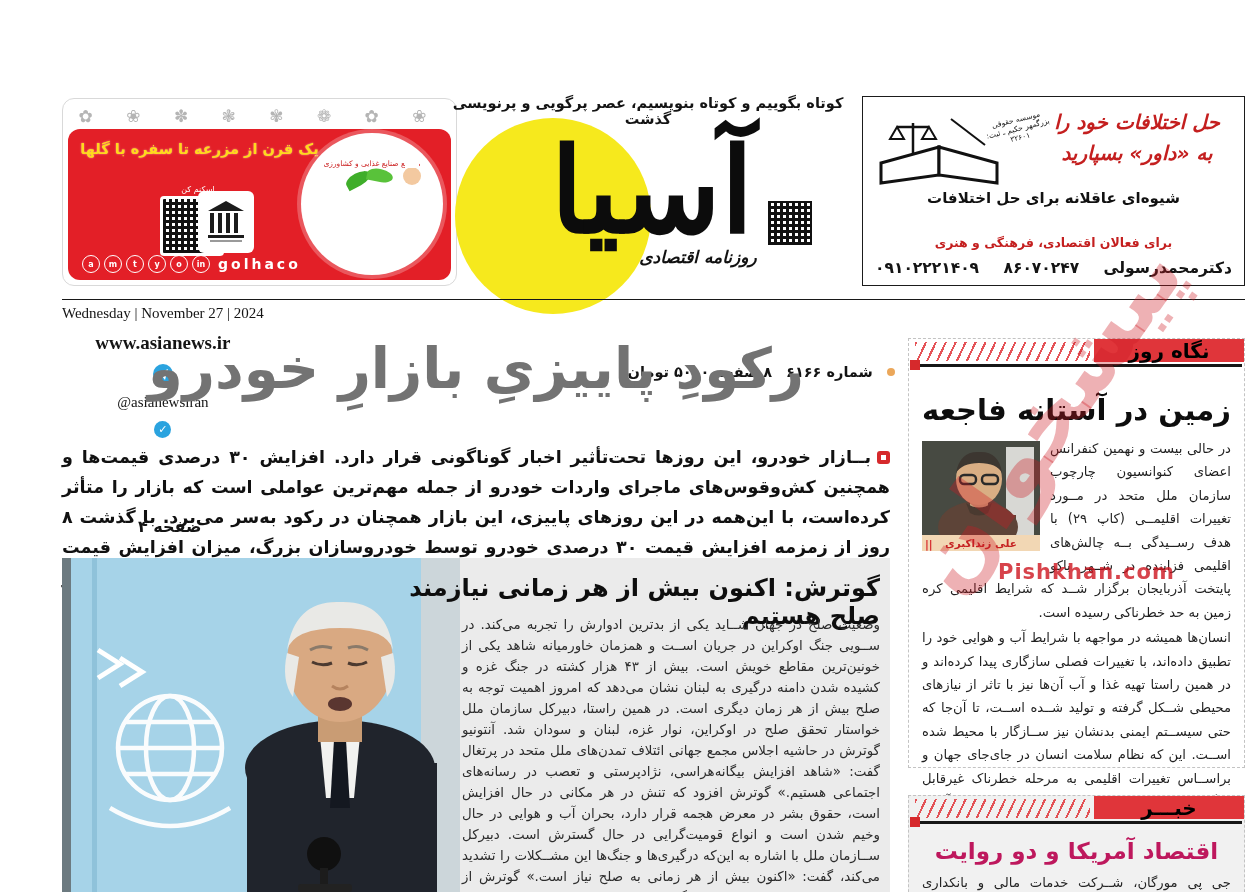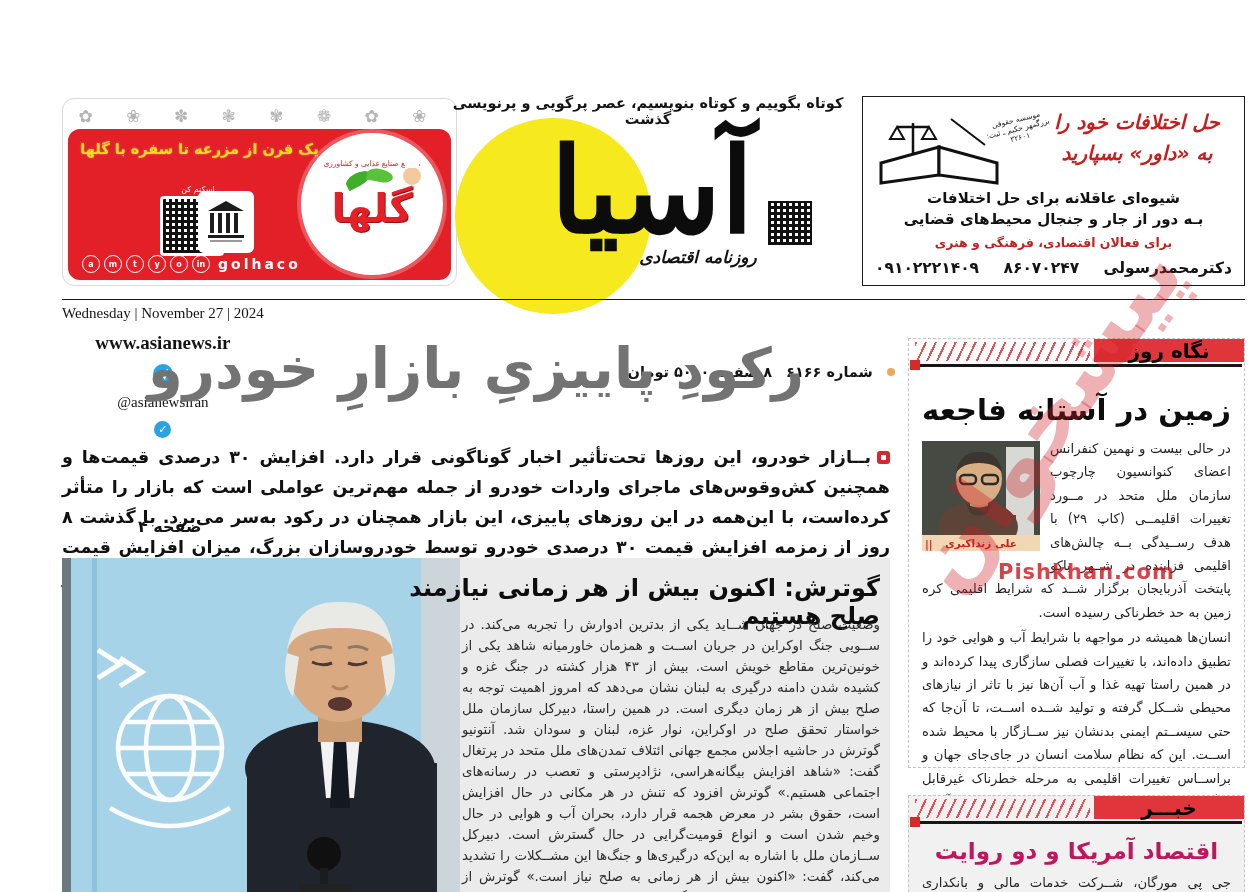--- a/index.html
+++ b/index.html
@@ -131,7 +131,6 @@
         <div class="leaf l1"></div>
         <div class="leaf l2"></div>
         <div class="chef"></div>
-        <div class="golha-brand">گلها</div>
       </div>
       <div class="qr-wrap">
         <div class="qr-label">اسکنم کن</div>

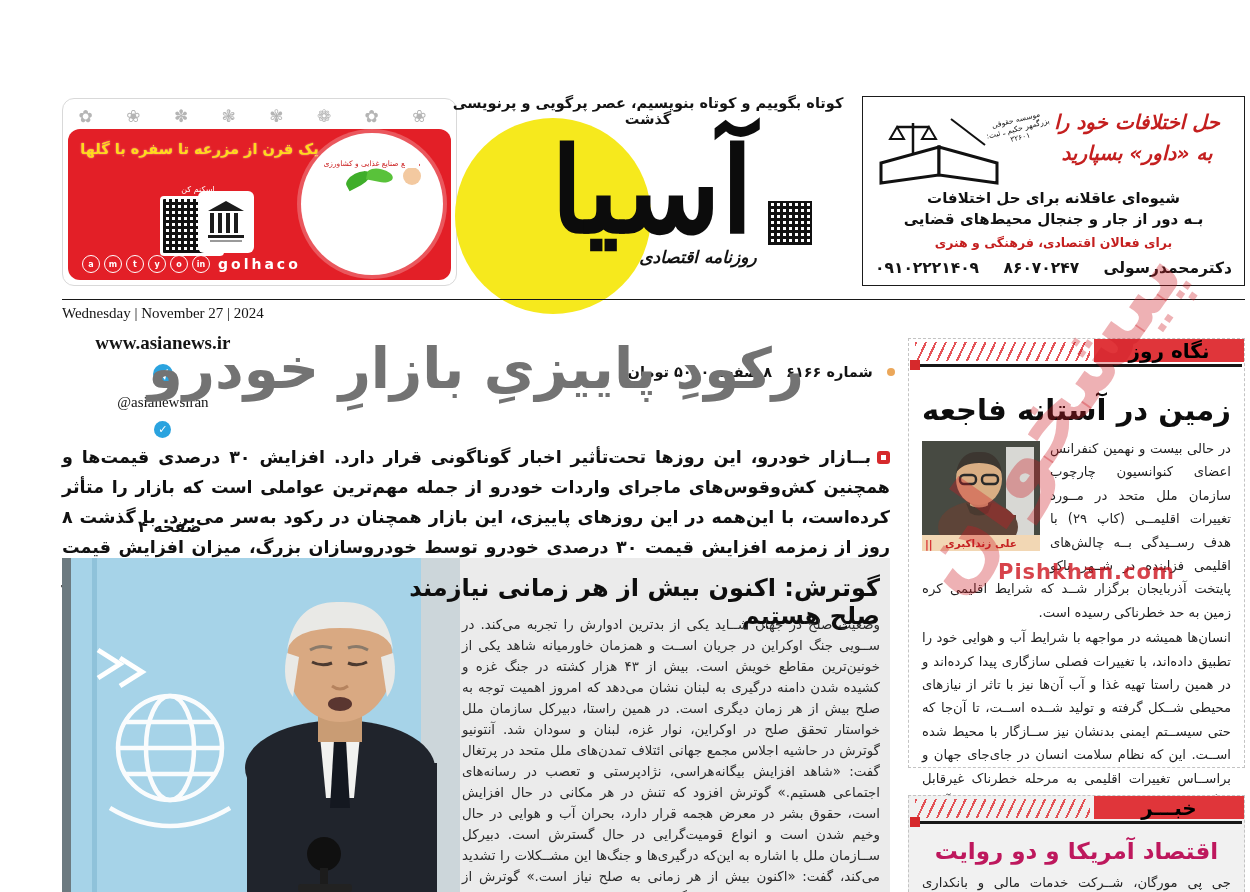--- a/index.html
+++ b/index.html
@@ -183,7 +183,6 @@
     </div>
     <div class="legal-firm">موسسه حقوقی بزرگمهر حکیم ـ ثبت: ۳۲۶۰۱</div>
     <div class="legal-line" style="top:92px;">شیوه‌ای عاقلانه برای حل اختلافات</div>
-    <div class="legal-line" style="top:113px;">بـه دور از جار و جنجال محیط‌های قضایی</div>
     <div class="legal-aud">برای فعالان اقتصادی، فرهنگی و هنری</div>
     <div class="legal-foot">
       <span>دکترمحمدرسولی</span>

